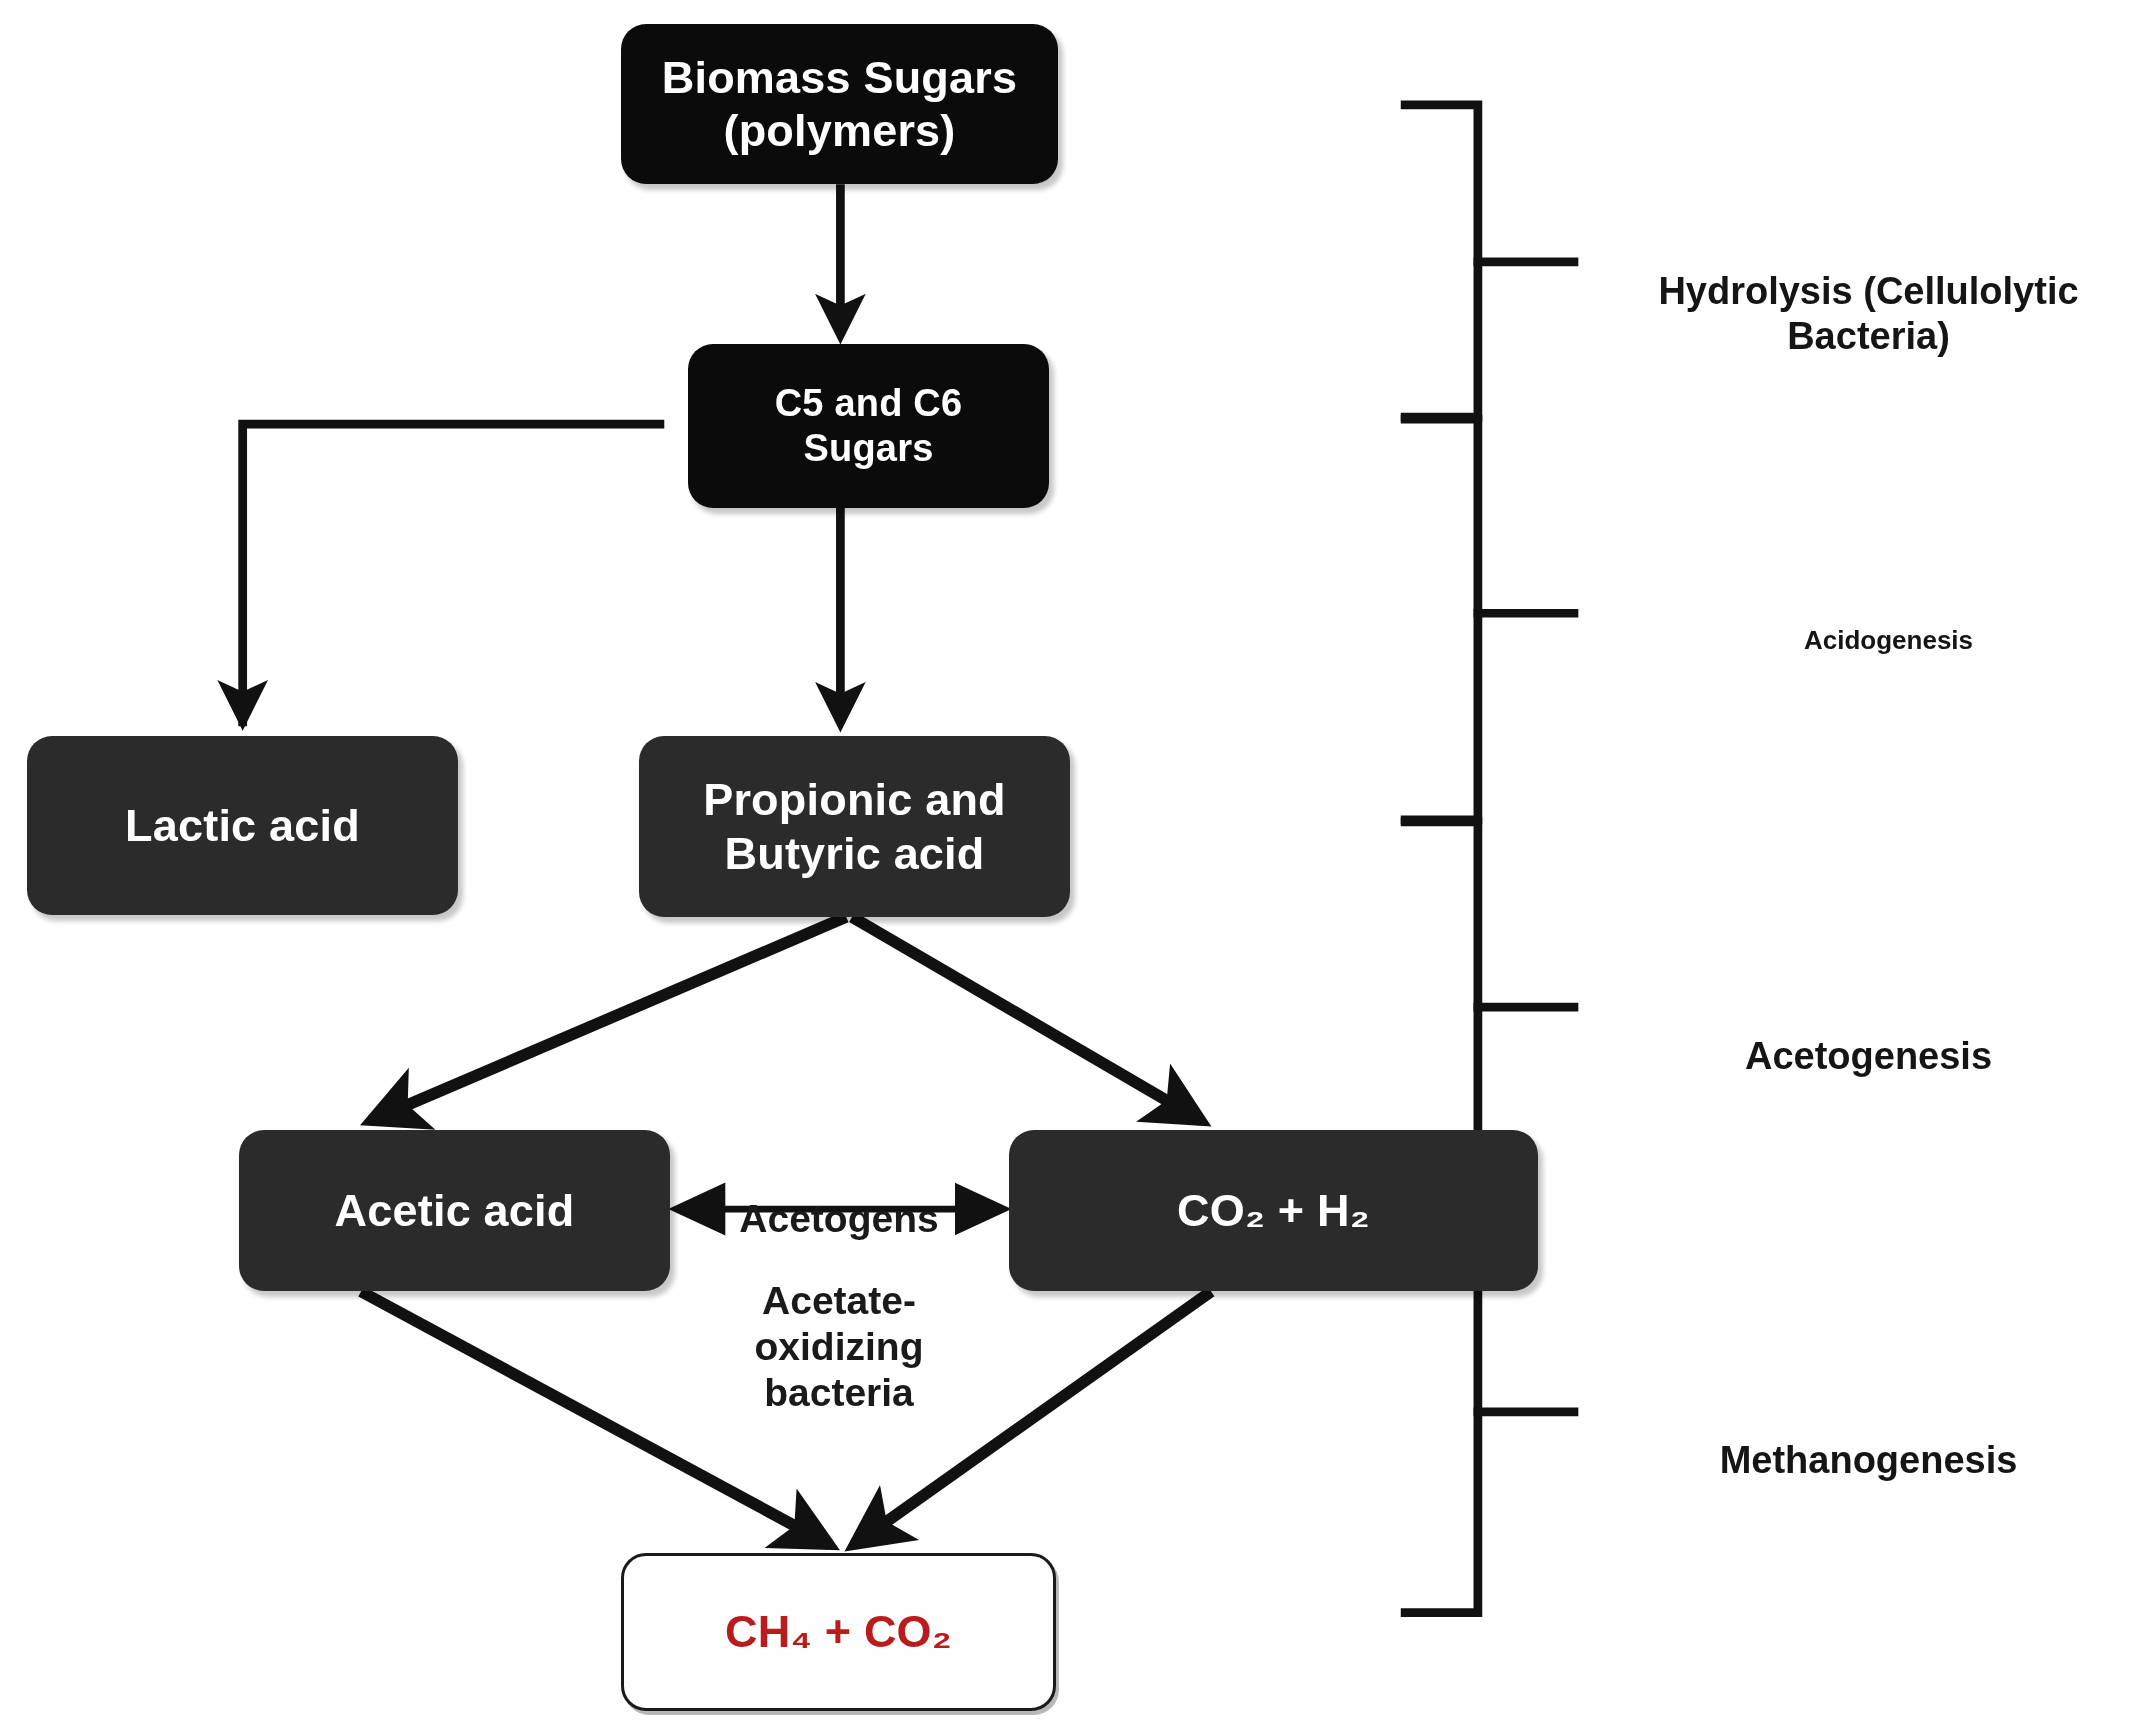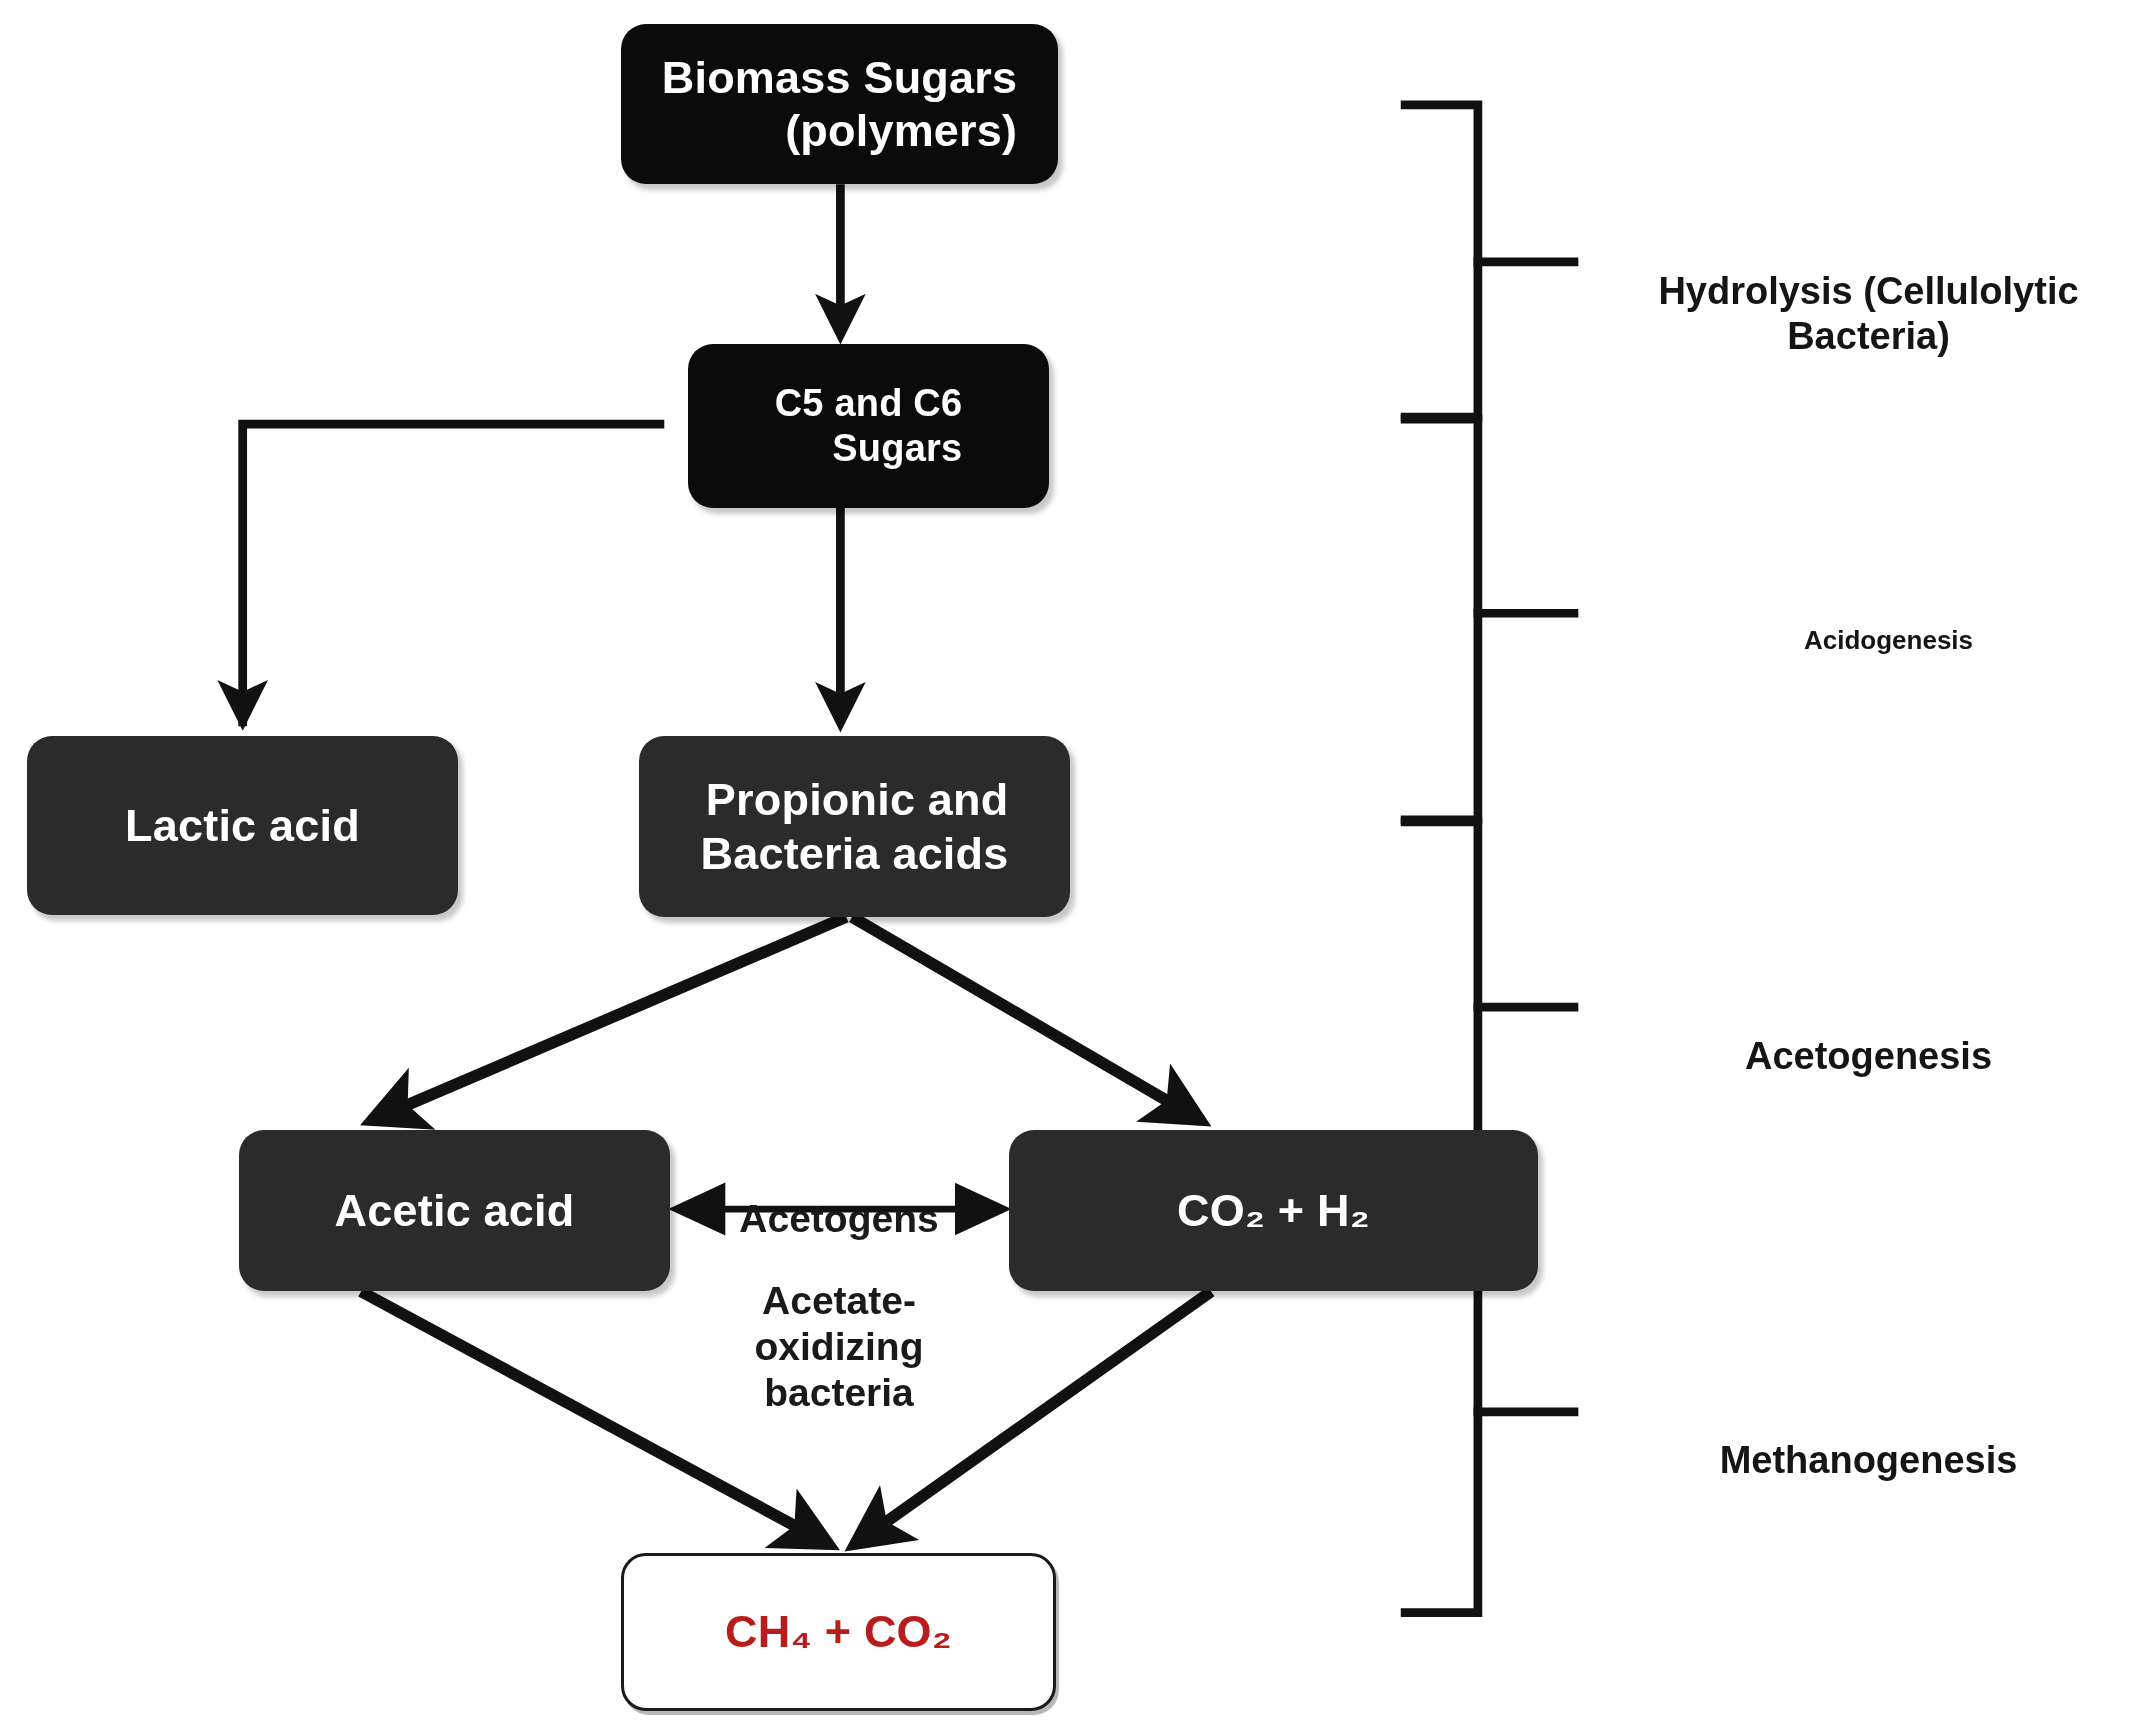--- a/index.html
+++ b/index.html
@@ -39,7 +39,7 @@
     letter-spacing: 0.2px;
     z-index: 3;
   }
-  .node .label { display: block; white-space: pre-line; text-align: right; }
+  .node .label { display: block; white-space: pre-line; }
   .node-dark   { background: #2b2b2b; }
   .node-black  { background: #0b0b0b; }
   .node-white  {

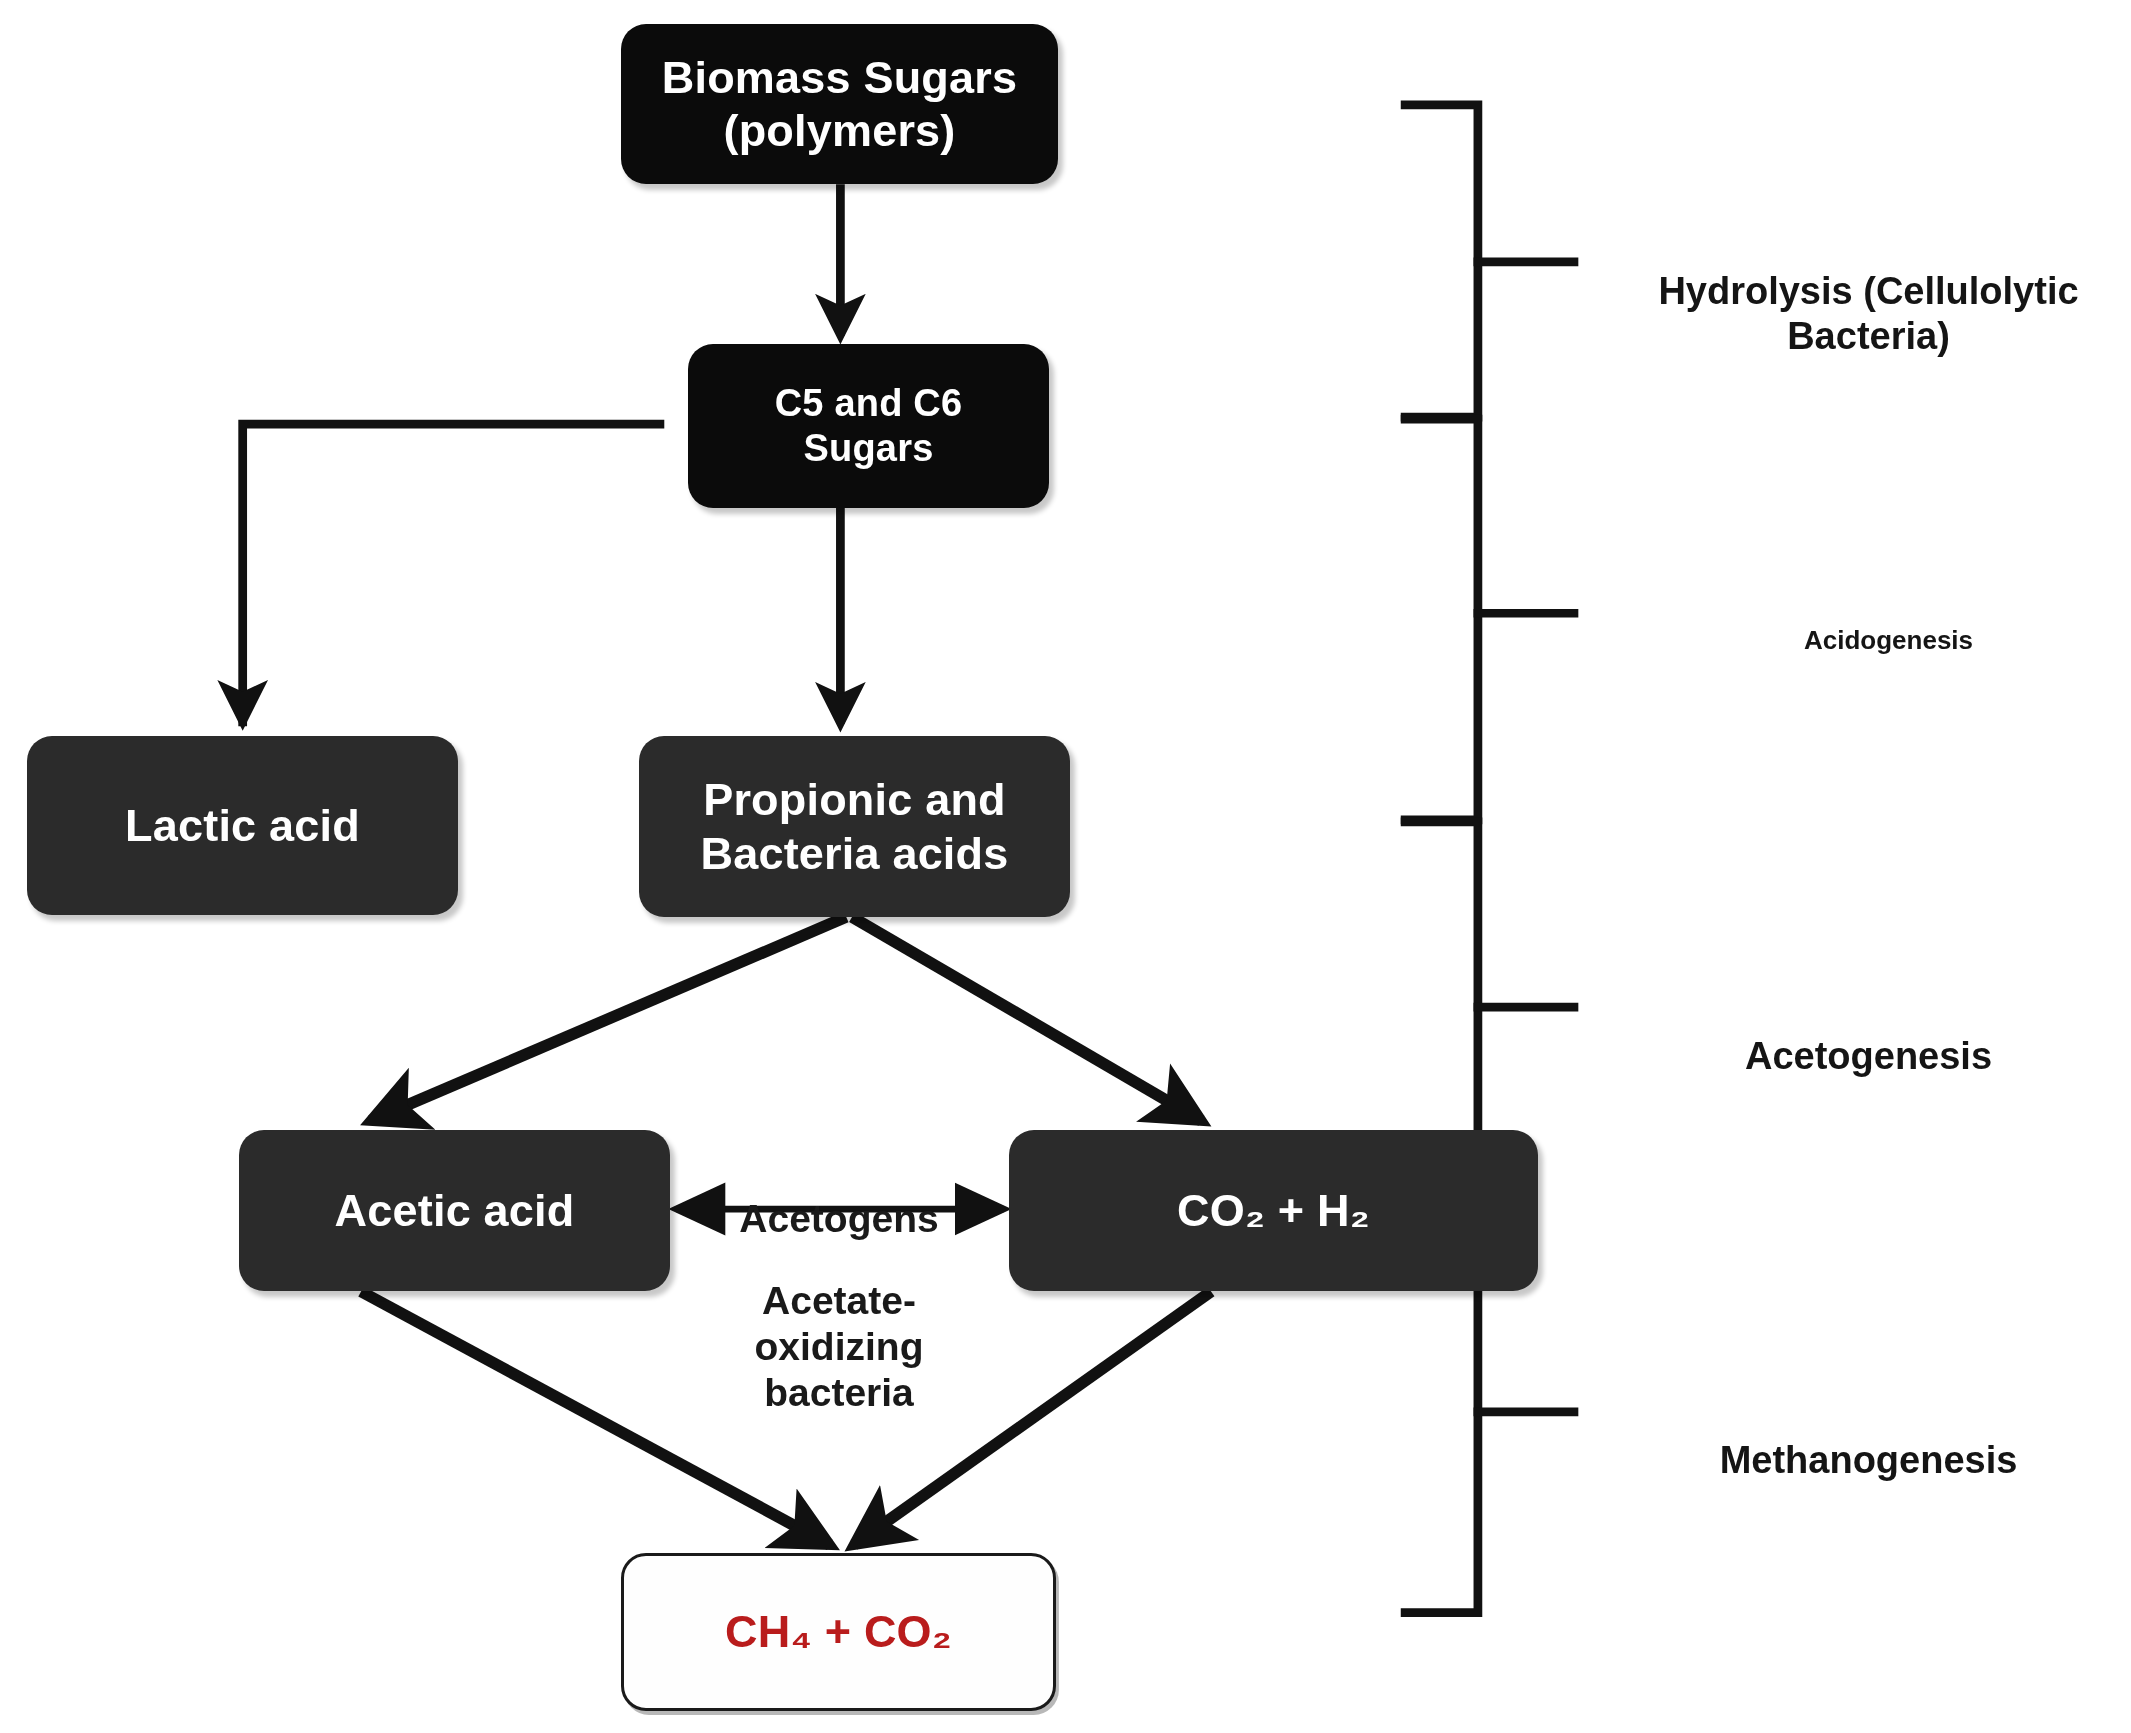--- a/index.html
+++ b/index.html
@@ -153,7 +153,7 @@
 
   <div class="node node-dark node-shadow" style="left:639px; top:736px; width:431px; height:181px; font-size:45px;">
     <span class="label">Propionic and
-Bacteria acids</span>
+Butyric acid</span>
   </div>
 
   <div class="node node-dark node-shadow" style="left:239px; top:1130px; width:431px; height:161px; font-size:45px;">

